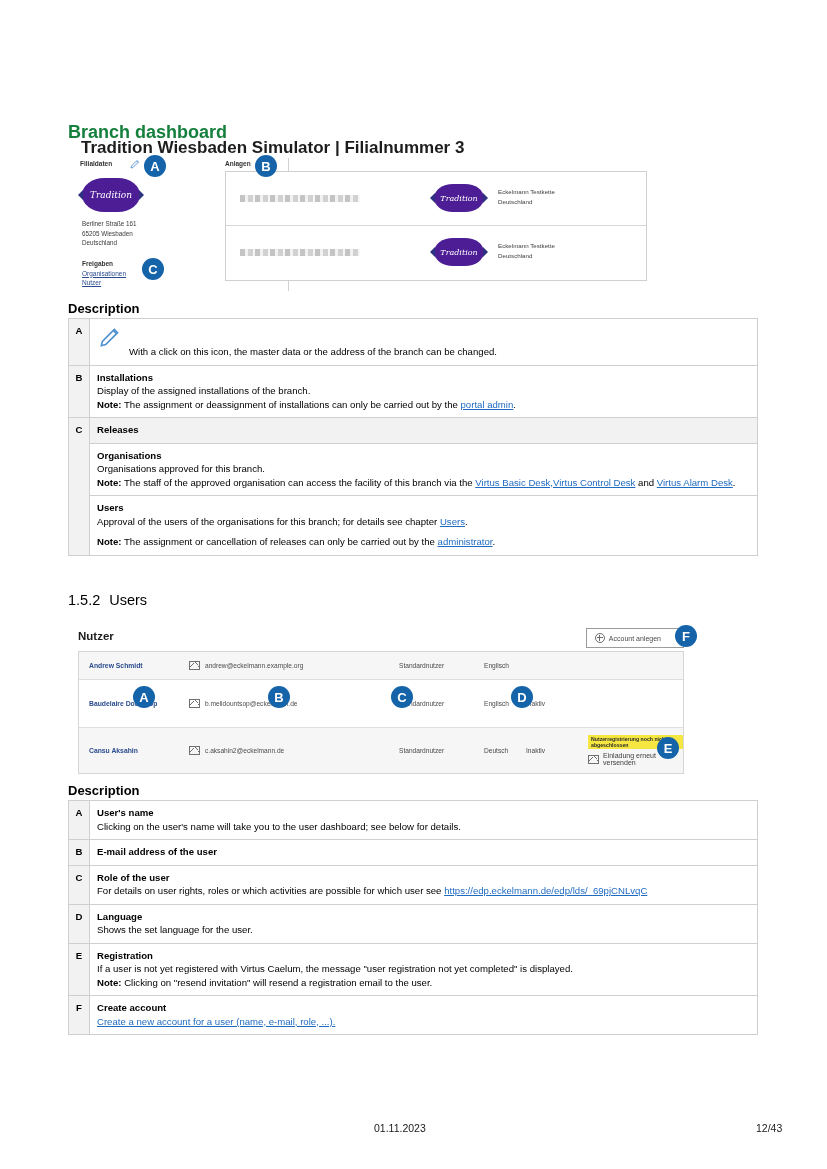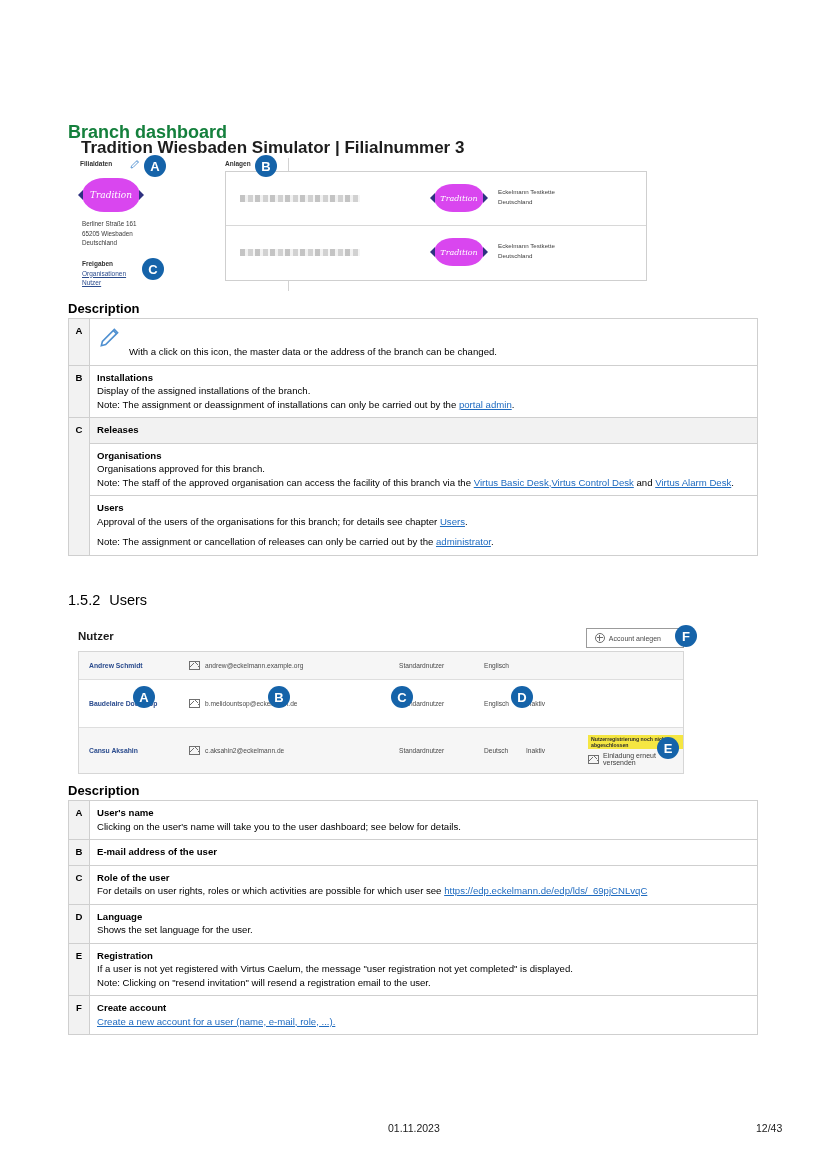--- a/index.html
+++ b/index.html
@@ -69,7 +69,7 @@
   .trad-logo {
     position: absolute;
     border-radius: 38% / 50%;
-    background: #d946ef;
+    background: #4c1d95;
     display: flex; align-items: center; justify-content: center;
     color: #fff;
     font-family: "DejaVu Serif", serif;

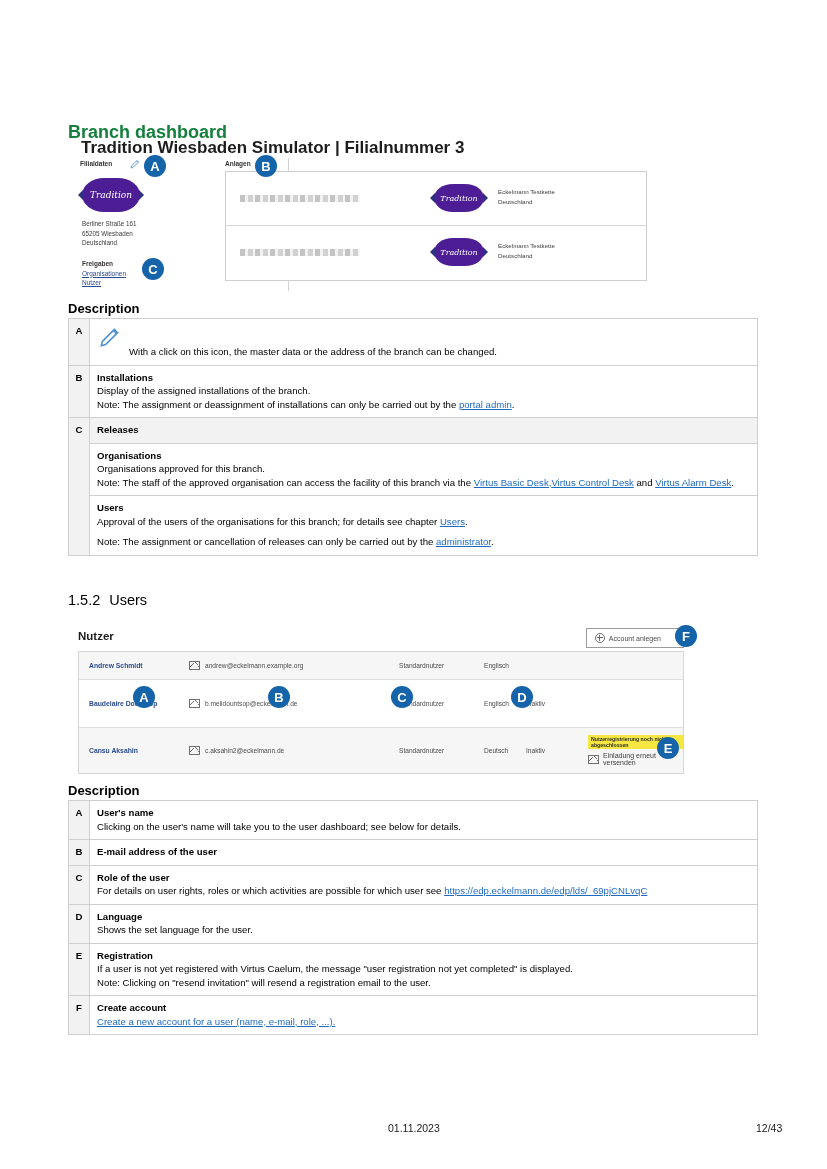--- a/index.html
+++ b/index.html
@@ -161,7 +161,7 @@
   .desc-table td.nob-top { border-top: none; }
   .ttl-b { font-weight: bold; }
   .lk { color: #1f6bc0; text-decoration: underline; }
-  .nt { font-weight: normal; }
+  .nt { font-weight: bold; }
   .pencil-cell { padding: 6px 7px 7px 22px; }
   .pencil-big { display: inline-block; vertical-align: top; margin-right: 6px; }
   .pencil-text { display: inline-block; padding-top: 21px; }

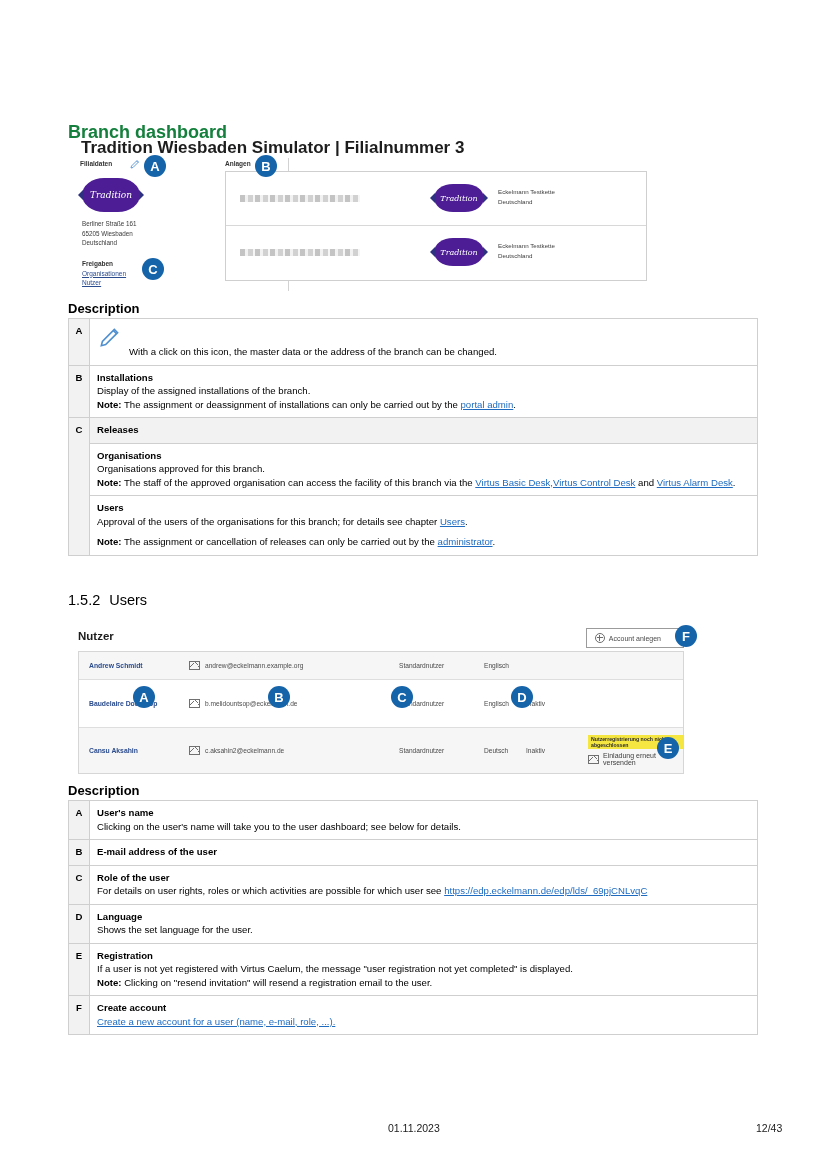--- a/index.html
+++ b/index.html
@@ -231,7 +231,7 @@
 
   
   .footer-date {
-    position: absolute; left: 388px; top: 1122px;
+    position: absolute; left: 374px; top: 1122px;
     font-size: 10.5px; color: #1a1a1a;
   }
   .footer-page {

